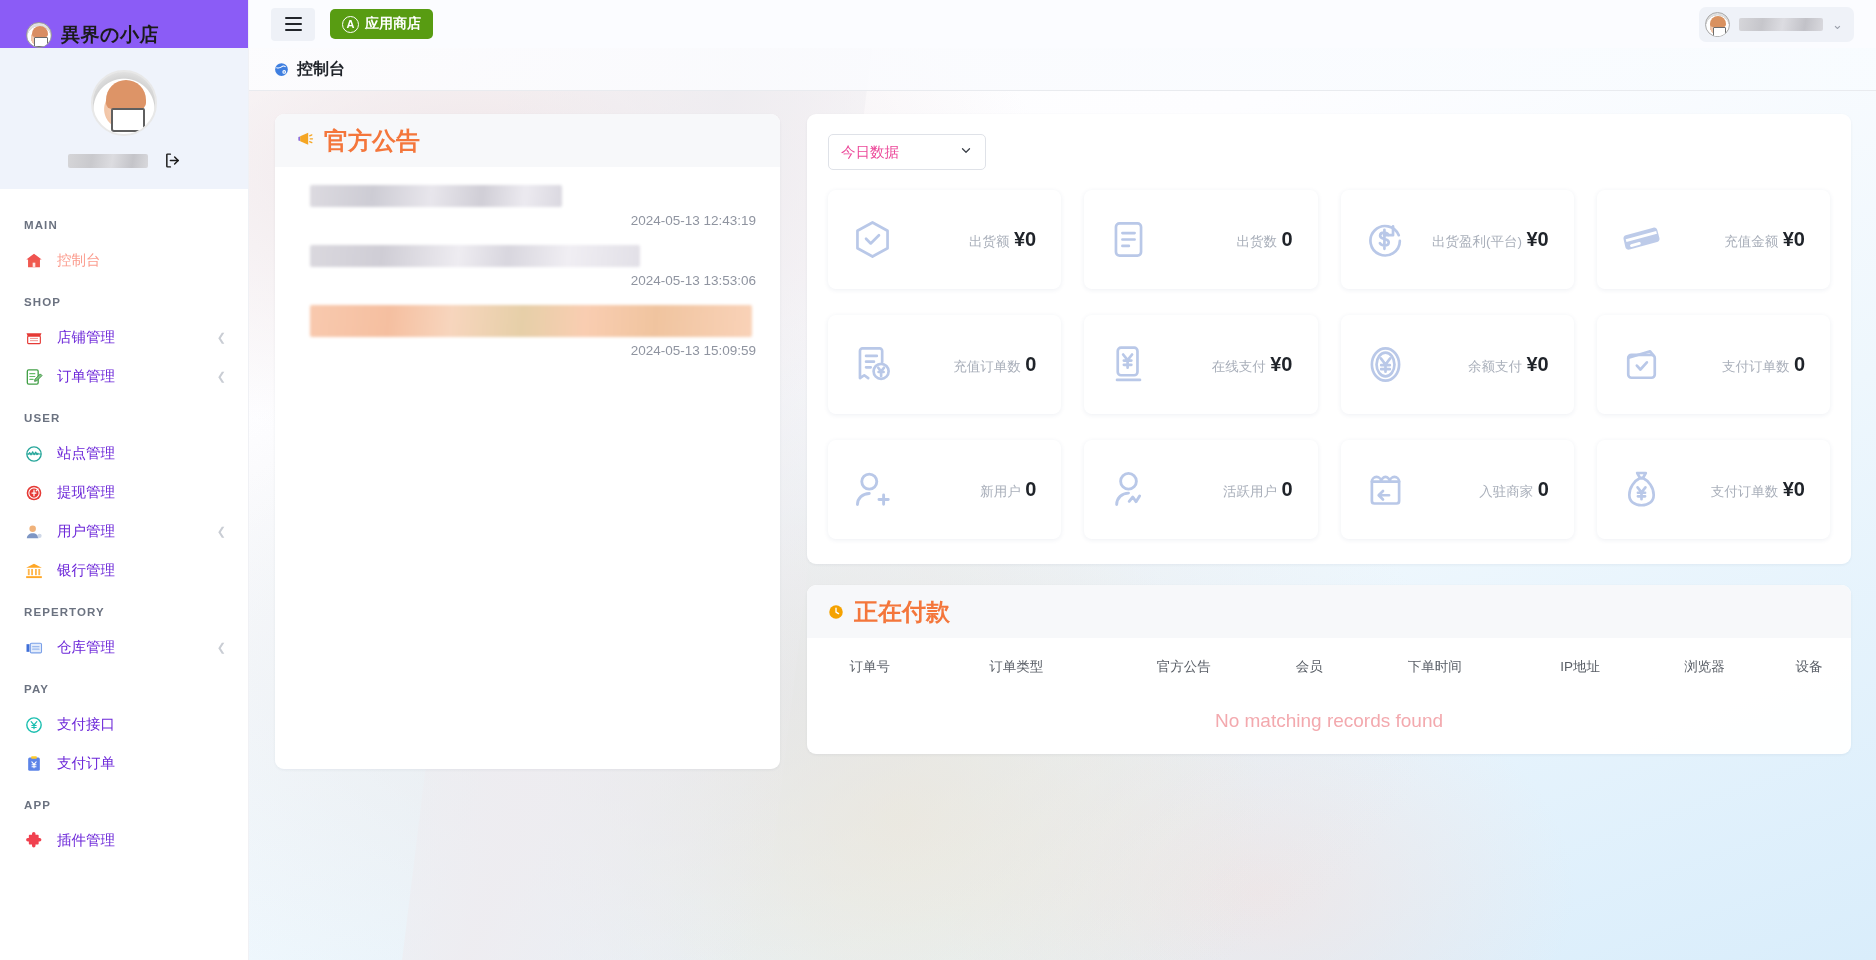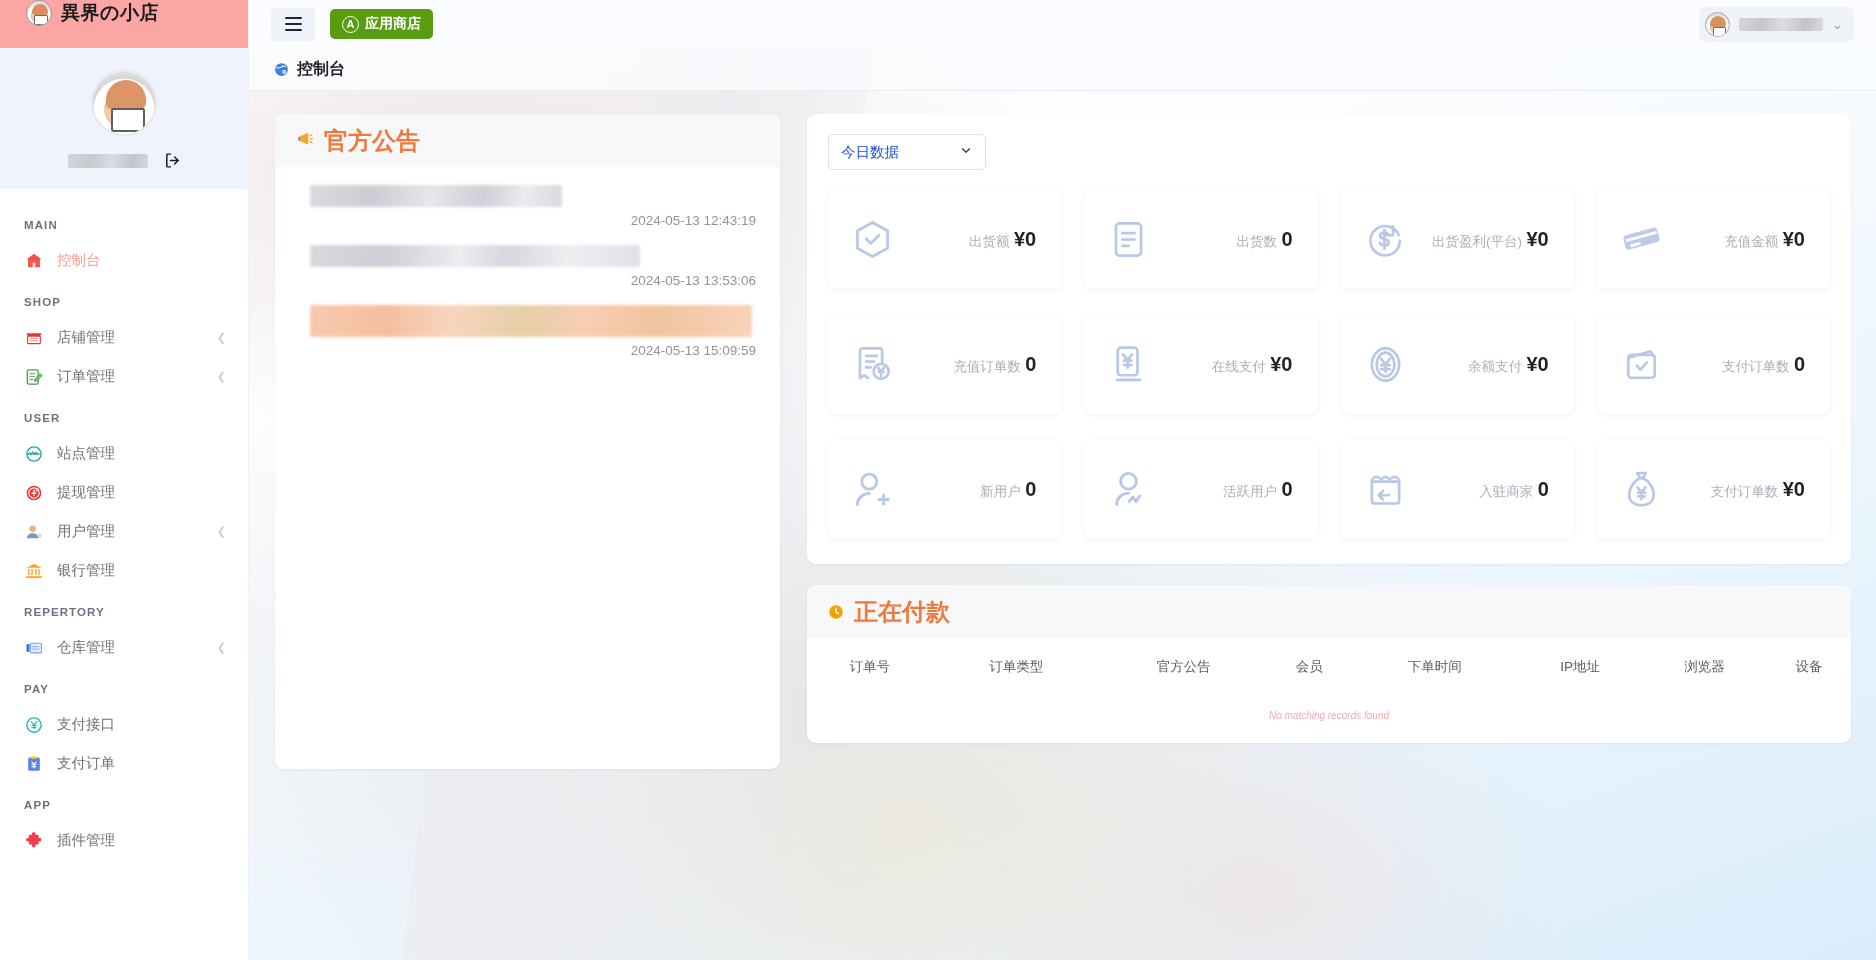--- a/index.html
+++ b/index.html
@@ -21,8 +21,8 @@
     border-right: 1px solid #f0f1f5;
   }
   .brand {
-    height: 48px; display: flex; align-items: flex-start; gap: 9px;
-    padding-left: 26px; background: #fca5a5;
+    height: 48px; display: flex; align-items: flex-end; gap: 9px;
+    padding-left: 26px; background: #8b5cf6;
   }
   .brand-logo {
     width: 26px; height: 26px; border-radius: 50%;

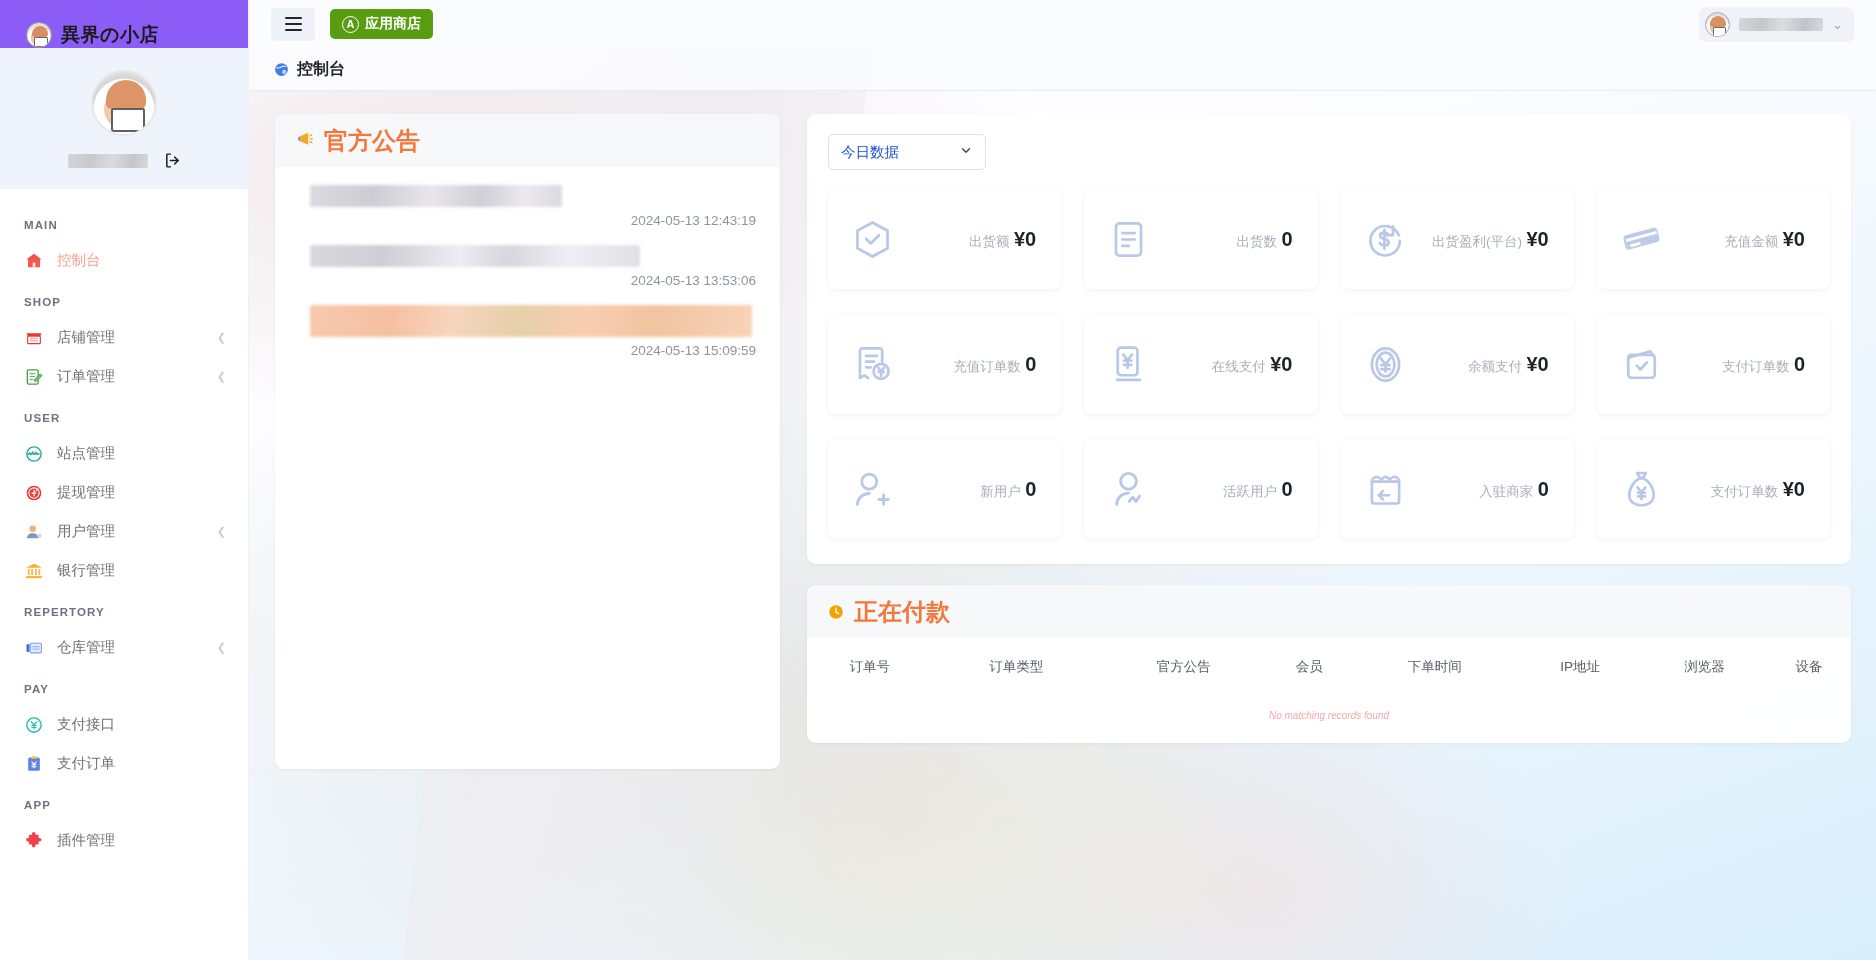--- a/index.html
+++ b/index.html
@@ -190,7 +190,7 @@
     appearance: none; -webkit-appearance: none;
     width: 158px; height: 36px; padding: 0 12px;
     border: 1px solid #dfe2e8; border-radius: 5px; background: #fff;
-    font-size: 14.5px; color: #1d4ed8; cursor: pointer;
+    font-size: 14.5px; color: #ec4899; cursor: pointer;
     font-family: "Liberation Sans", sans-serif;
   }
   .select-caret {

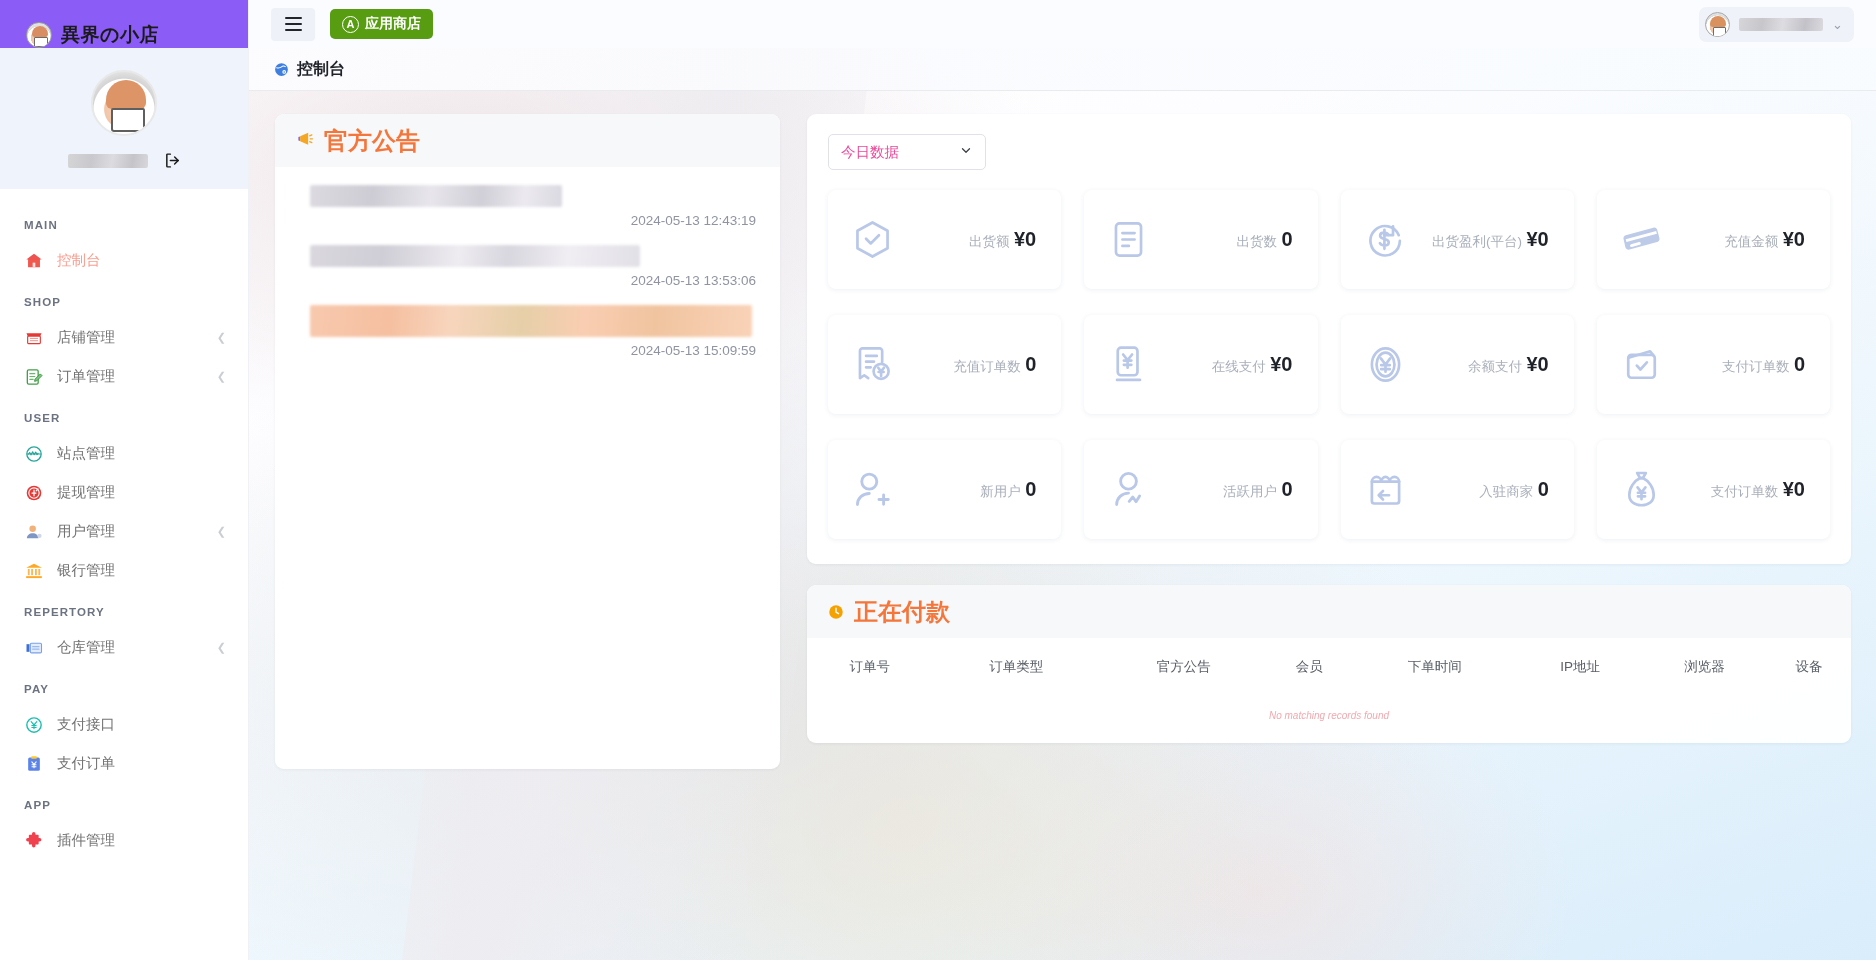--- a/index.html
+++ b/index.html
@@ -76,7 +76,7 @@
     padding: 0 22px 0 24px; cursor: pointer; position: relative;
   }
   .menu-ico { width: 20px; height: 20px; margin-right: 13px; flex: 0 0 20px; position: relative; }
-  .menu-label { font-size: 14.5px; color: #737373; white-space: nowrap; }
+  .menu-label { font-size: 14.5px; color: #6d28d9; white-space: nowrap; }
   .menu-item.active .menu-label { color: #fb9c8e; }
   .chev {
     margin-left: auto; color: #c9cdd4; font-size: 11px; line-height: 1;

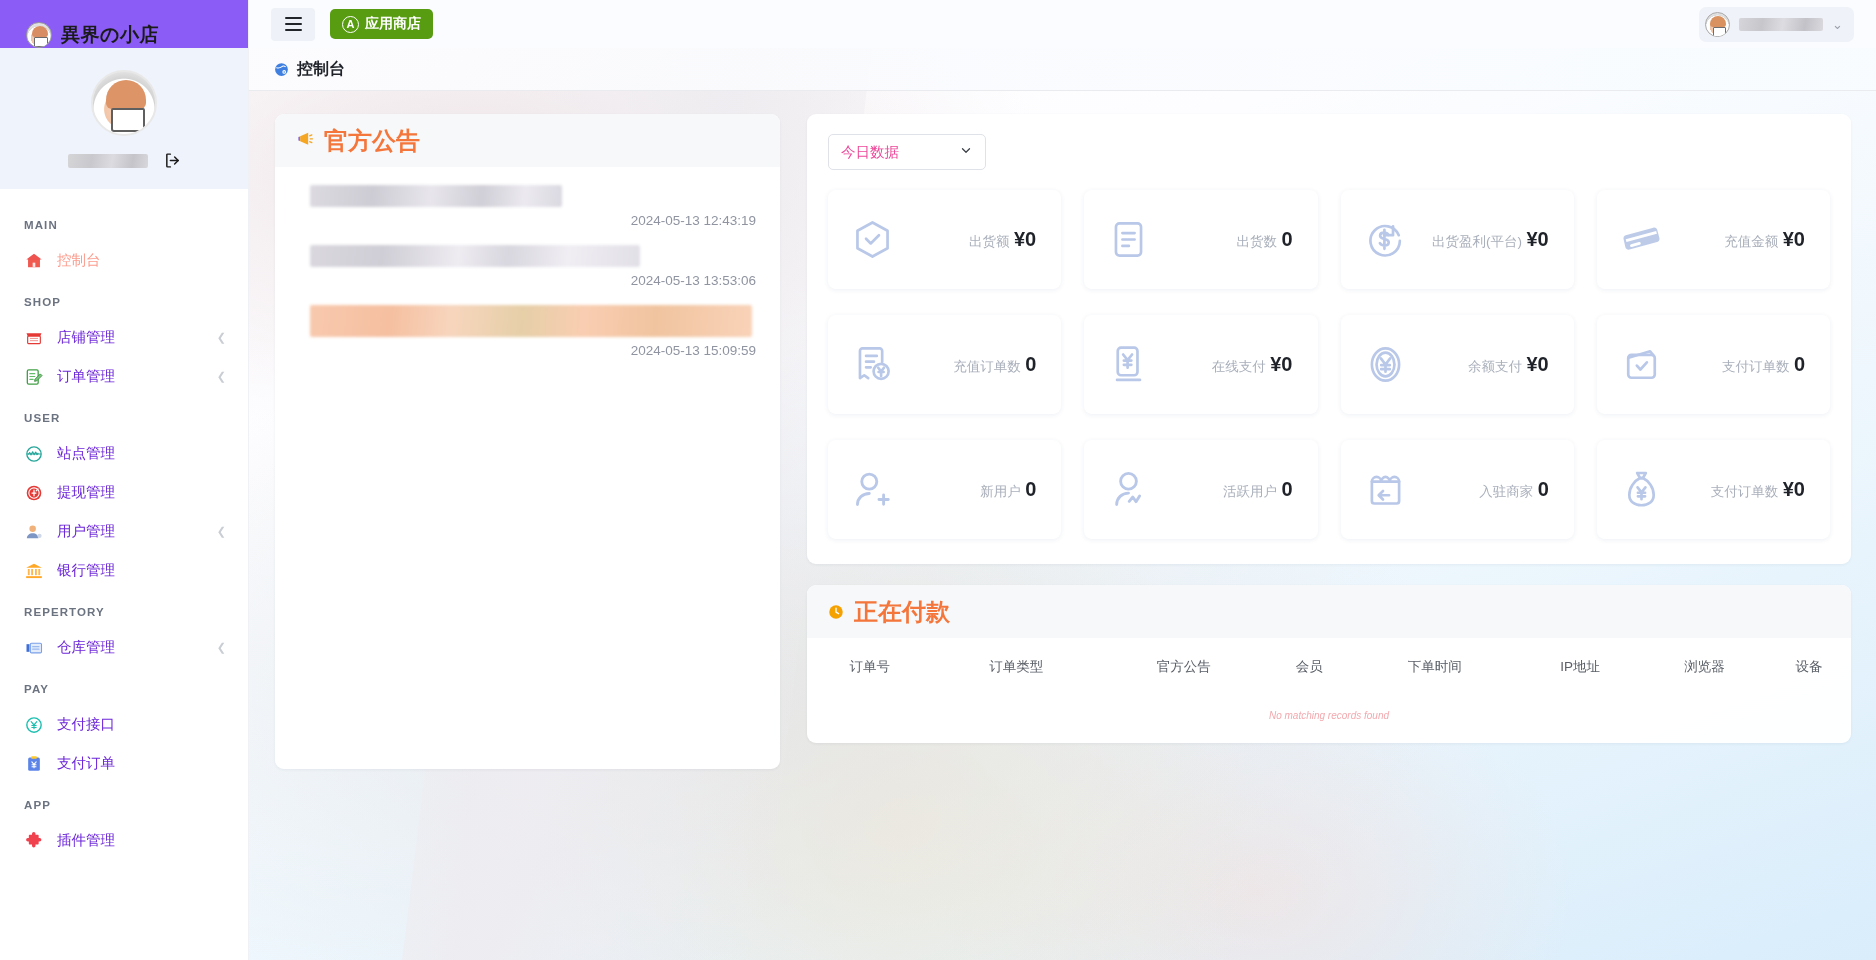--- a/index.html
+++ b/index.html
@@ -219,7 +219,7 @@
   }
   .tbl td {
     text-align: center; padding: 18px 0 22px;
-    font-size: 10px; color: #f3a9ae; font-style: italic;
+    font-size: 19px; color: #f3a9ae;
   }
 </style>
 </head>

